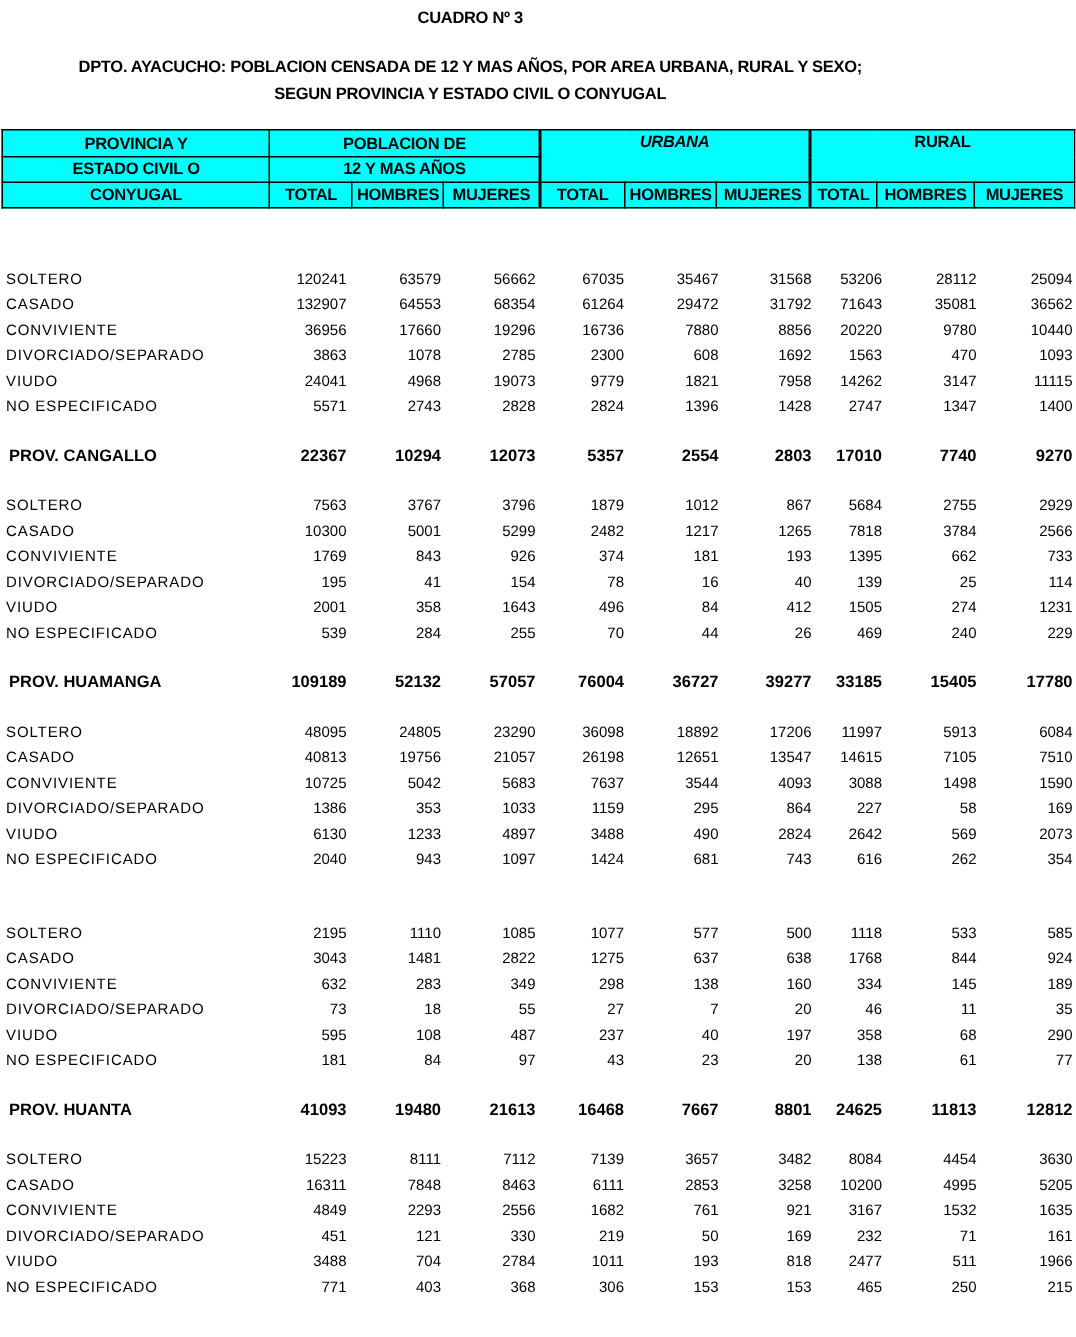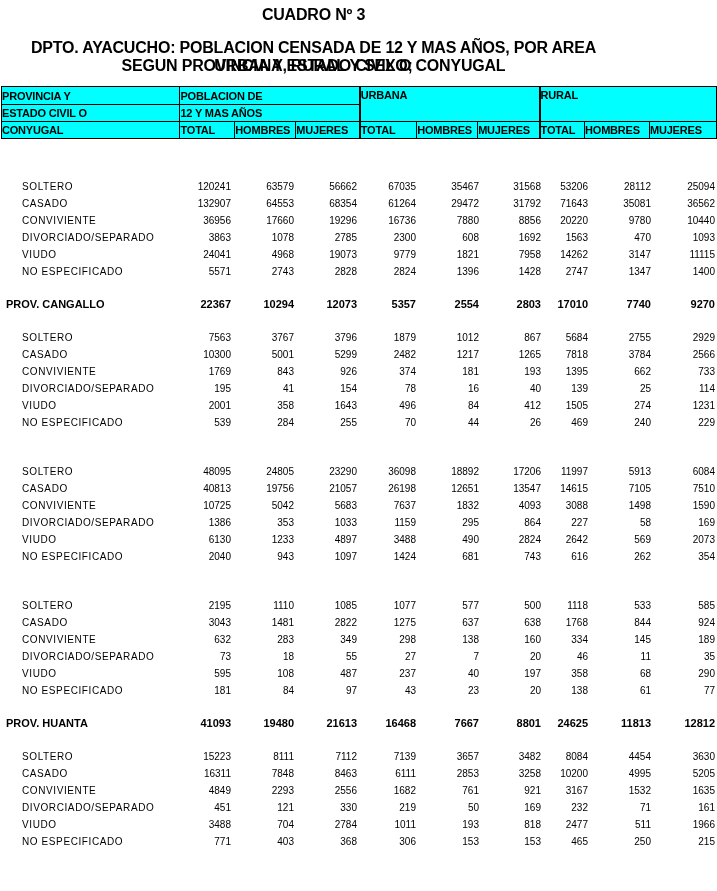--- a/index.html
+++ b/index.html
@@ -10,7 +10,7 @@
   }
   .title {
     position: absolute; left: 0; width: 627px; text-align: center;
-    font-weight: bold; font-size: 16px; letter-spacing: -0.2px;
+    font-weight: bold; font-size: 11px; letter-spacing: -0.2px;
   }
   #t1 { top: 6px; }
   #t2 { top: 39px; }

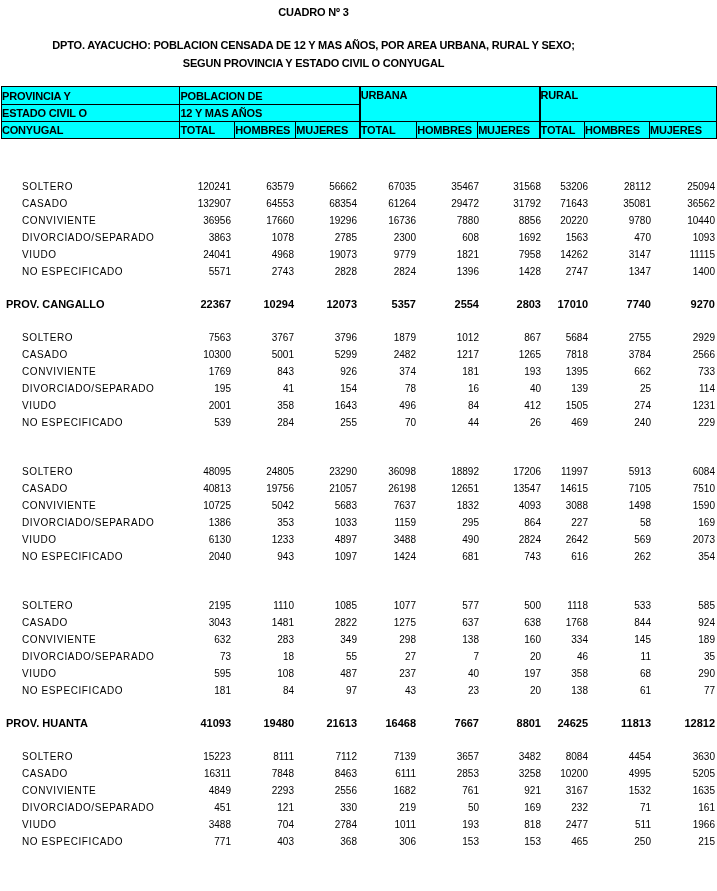--- a/index.html
+++ b/index.html
@@ -19,7 +19,7 @@
   table.hdr {
     position: absolute; left: 1px; top: 86px; width: 716px;
     border-collapse: collapse; background: #00ffff;
-    font-weight: bold; font-size: 11px; 
+    font-weight: bold; font-size: 11px; text-align: center;
   }
   table.hdr td {
     border: 1px solid #000; padding: 0; height: 16px; line-height: 16px;

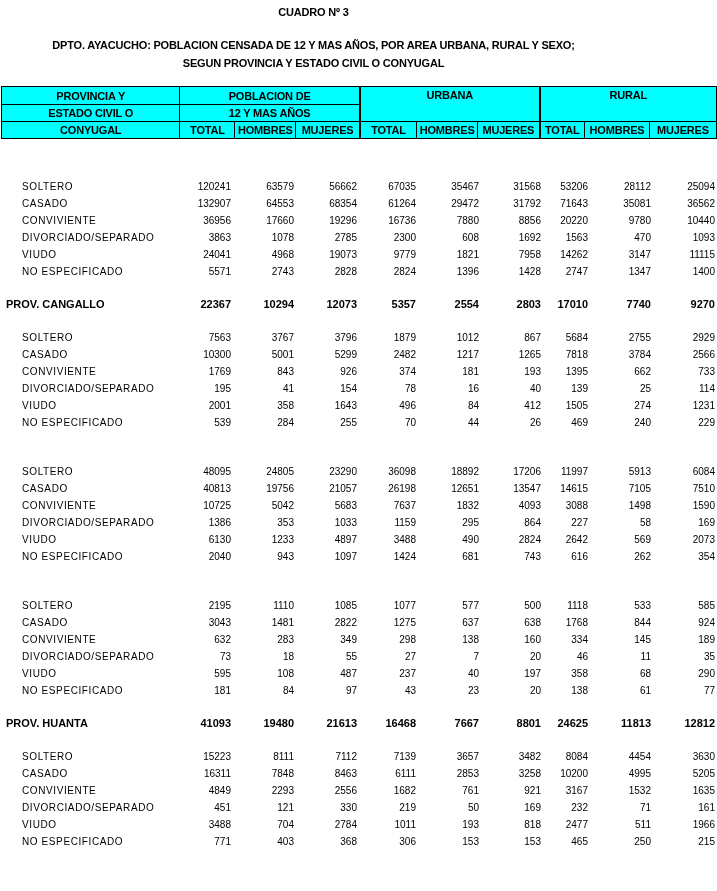--- a/index.html
+++ b/index.html
@@ -63,7 +63,7 @@
       <tr class="r1">
     <td>PROVINCIA Y</td>
     <td colspan="3">POBLACION DE</td>
-    <td colspan="3" rowspan="2" class="thick-l" style="vertical-align:top;">URBANA</td>
+    <td colspan="3" rowspan="2" class="thick-l" style="vertical-align:top;font-style:italic;">URBANA</td>
     <td colspan="3" rowspan="2" class="thick-l" style="vertical-align:top;margin-top:44px;">RURAL</td>
   </tr>
   <tr>

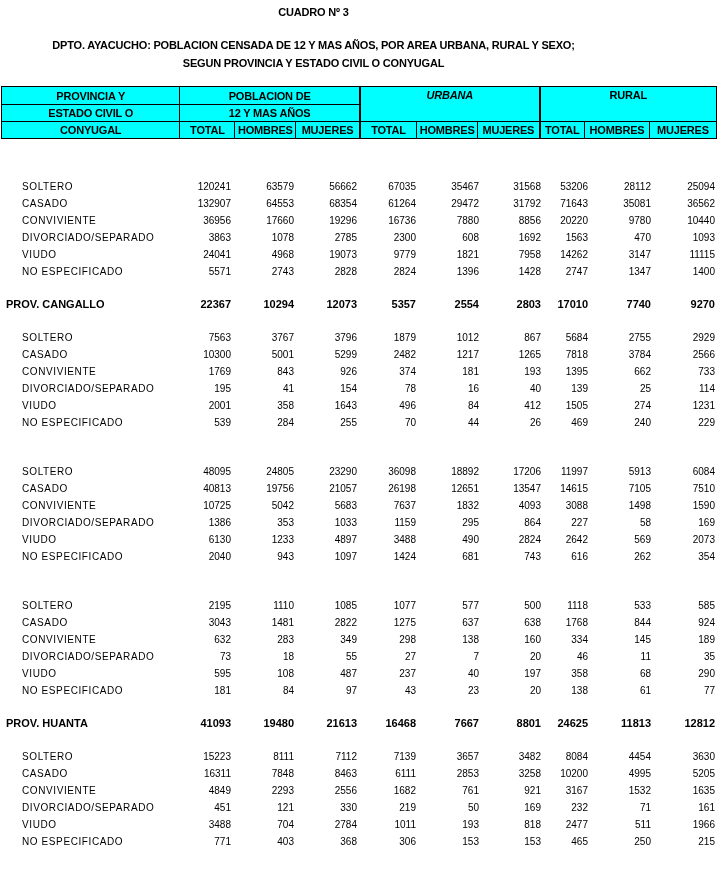--- a/index.html
+++ b/index.html
@@ -33,7 +33,7 @@
     border-collapse: collapse; font-size: 10px;
   }
   table.body td { padding: 0; height: 17px; line-height: 17px; text-align: right; white-space: nowrap; }
-  table.body td.lbl { text-align: left; padding-left: 21px; letter-spacing: 0.6px; }
+  table.body td.lbl { text-align: left; padding-left: 3px; letter-spacing: 0.6px; }
   table.body tr.grp td { font-weight: bold; font-size: 11px; height: 17px; }
   table.body tr.grp td.lbl { padding-left: 5px; letter-spacing: 0; }
   table.body tr.gap td { height: 16px; }

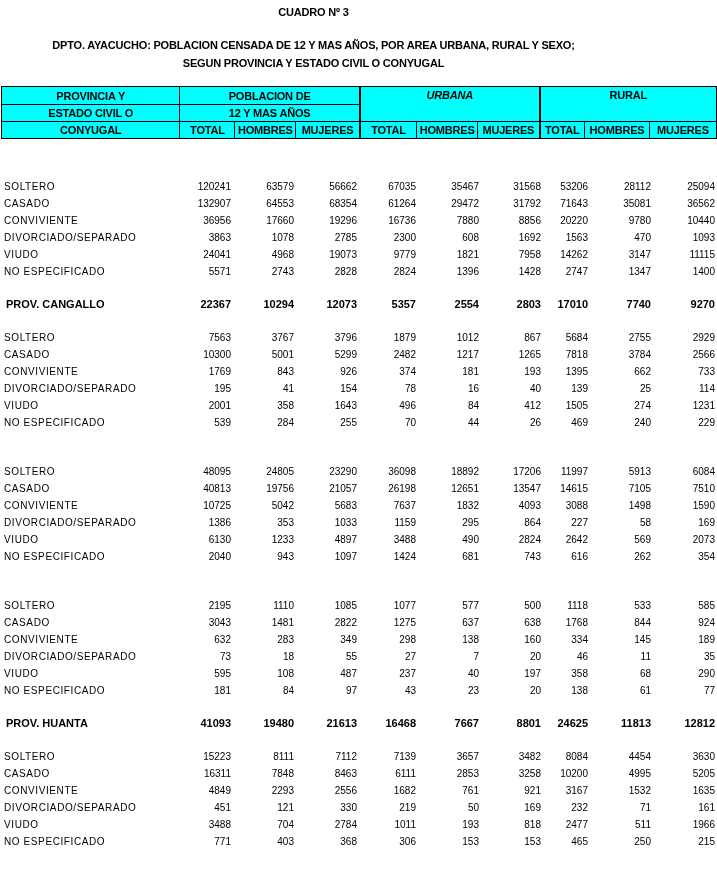--- a/index.html
+++ b/index.html
@@ -270,6 +270,18 @@
       <tr class="gap">
         <td colspan="10"></td>
       </tr>
+      <tr class="grp">
+        <td class="lbl">PROV. HUAMANGA</td>
+        <td class="c">109189</td>
+        <td class="c">52132</td>
+        <td class="c">57057</td>
+        <td class="c">76004</td>
+        <td class="c">36727</td>
+        <td class="c">39277</td>
+        <td class="c">33185</td>
+        <td class="c">15405</td>
+        <td class="c">17780</td>
+      </tr>
       <tr class="gap">
         <td colspan="10"></td>
       </tr>

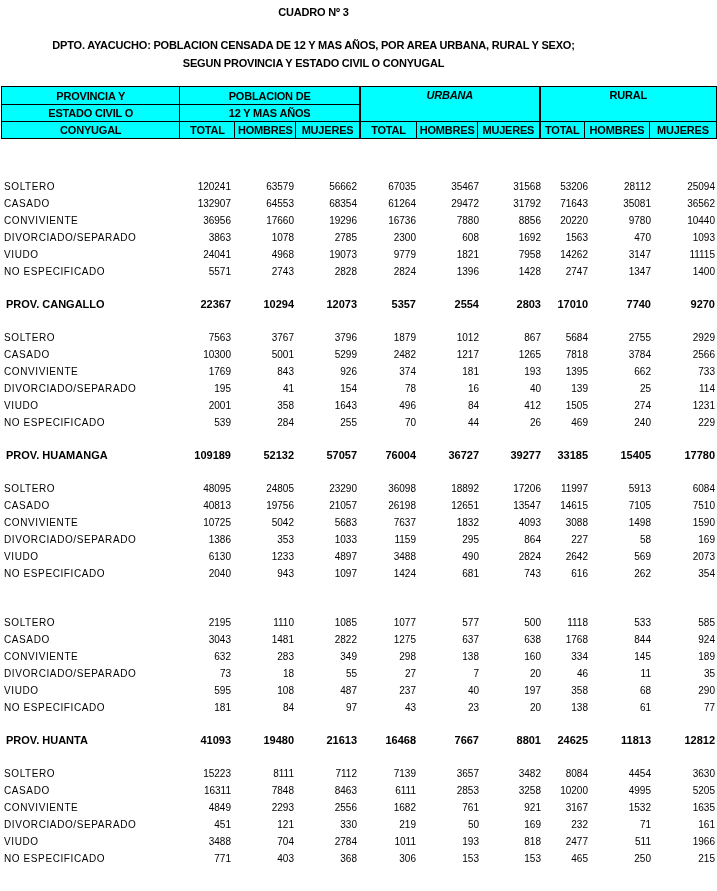--- a/index.html
+++ b/index.html
@@ -315,7 +315,7 @@
         <td class="c">5042</td>
         <td class="c">5683</td>
         <td class="c">7637</td>
-        <td class="c">1832</td>
+        <td class="c">3544</td>
         <td class="c">4093</td>
         <td class="c">3088</td>
         <td class="c">1498</td>

